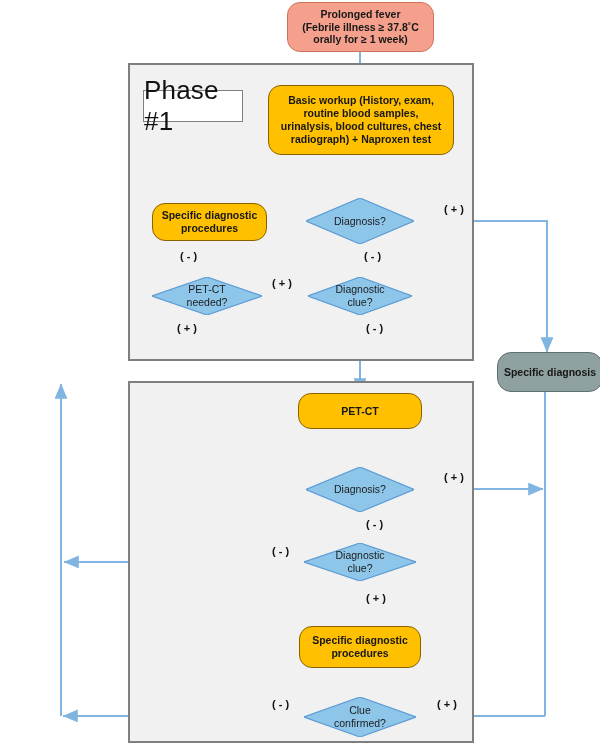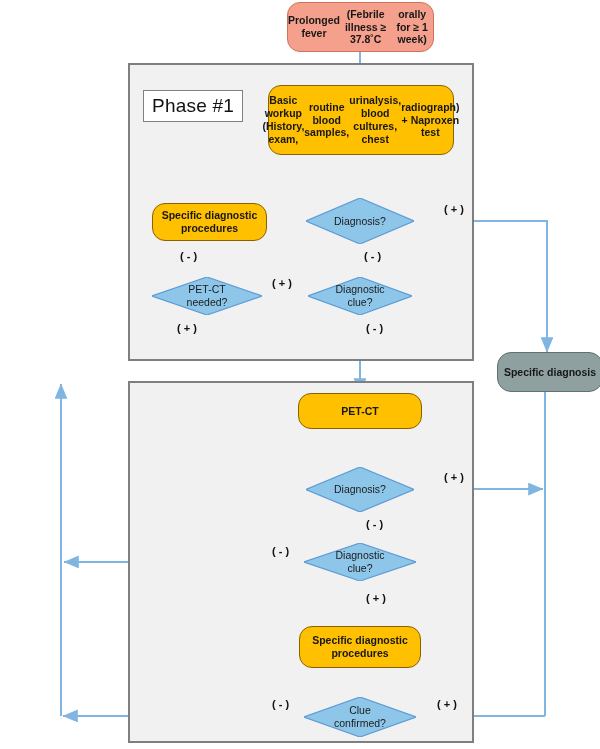--- a/index.html
+++ b/index.html
@@ -162,7 +162,7 @@
 
   <div class="panel" style="left:128px; top:381px; width:346px; height:362px;"></div>
 
-  <div class="node rounded salmon" style="left:287px; top:2px; width:147px; height:50px; flex-direction:row;">
+  <div class="node rounded salmon" style="left:287px; top:2px; width:147px; height:50px; flex-direction:column;">
     <span>Prolonged fever</span>
     <span>(Febrile illness ≥ 37.8˚C</span>
     <span>orally for ≥ 1 week)</span>

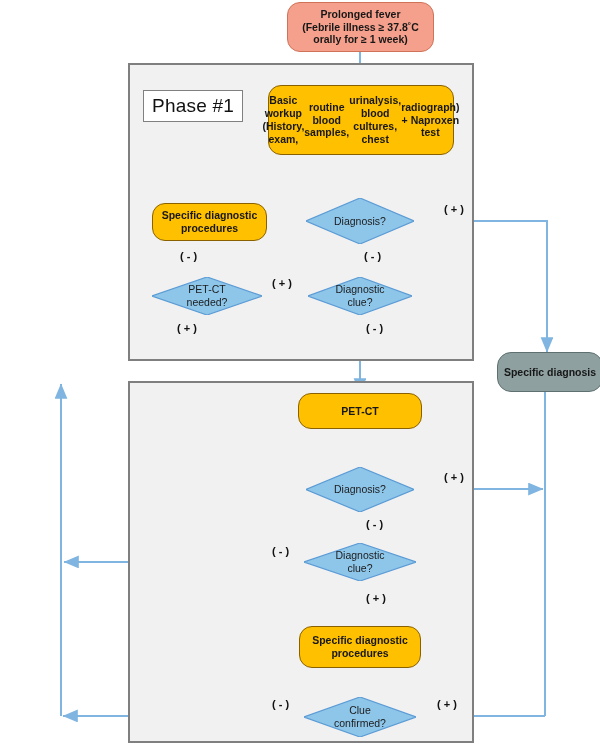--- a/index.html
+++ b/index.html
@@ -38,7 +38,7 @@
     display: flex;
     align-items: center;
     justify-content: center;
-    font-size: 19px;
+    font-size: 26px;
     color: #111111;
     letter-spacing: .2px;
   }

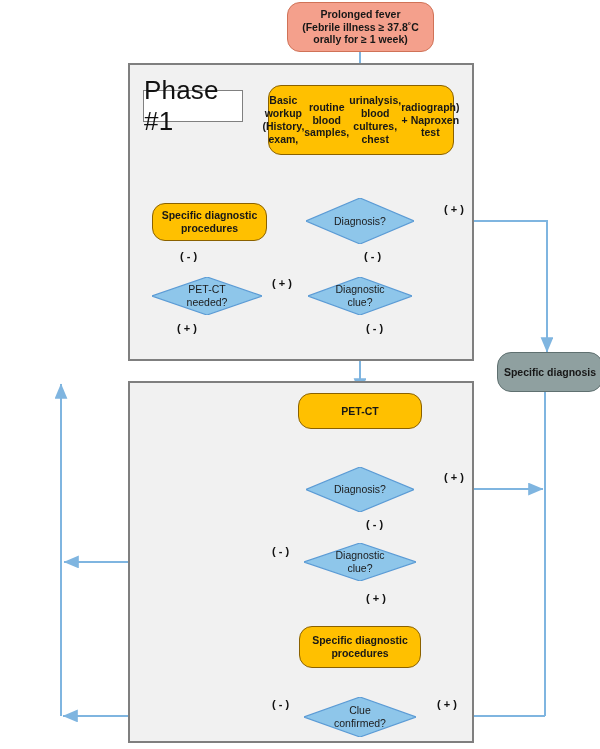--- a/index.html
+++ b/index.html
@@ -168,7 +168,7 @@
     <span>orally for ≥ 1 week)</span>
   </div>
 
-  <div class="node rounded gold" style="left:268px; top:85px; width:186px; height:70px; flex-direction:row;">
+  <div class="node rounded gold" style="left:268px; top:85px; width:186px; height:70px; flex-direction:column;">
     <span>Basic workup (History, exam,</span>
     <span>routine blood samples,</span>
     <span>urinalysis, blood cultures, chest</span>

